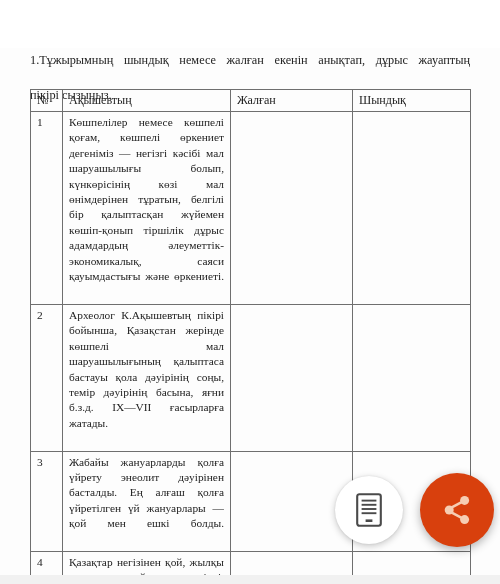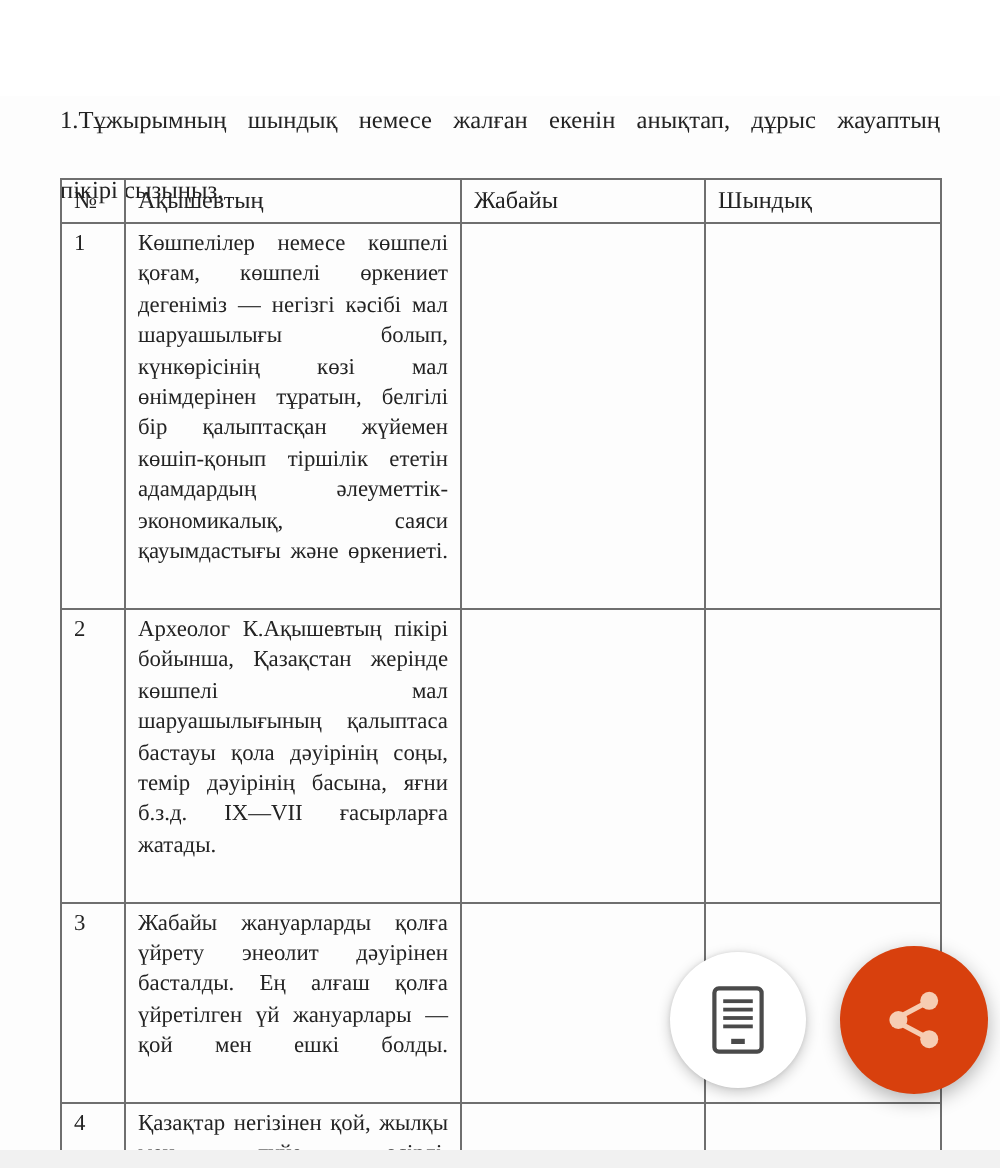--- a/index.html
+++ b/index.html
@@ -169,7 +169,7 @@
       <tr>
         <th class="cell-num">№</th>
         <th>Ақышевтың</th>
-        <th>Жабайы</th>
+        <th>Жалған</th>
         <th>Шындық</th>
       </tr>
     </thead>

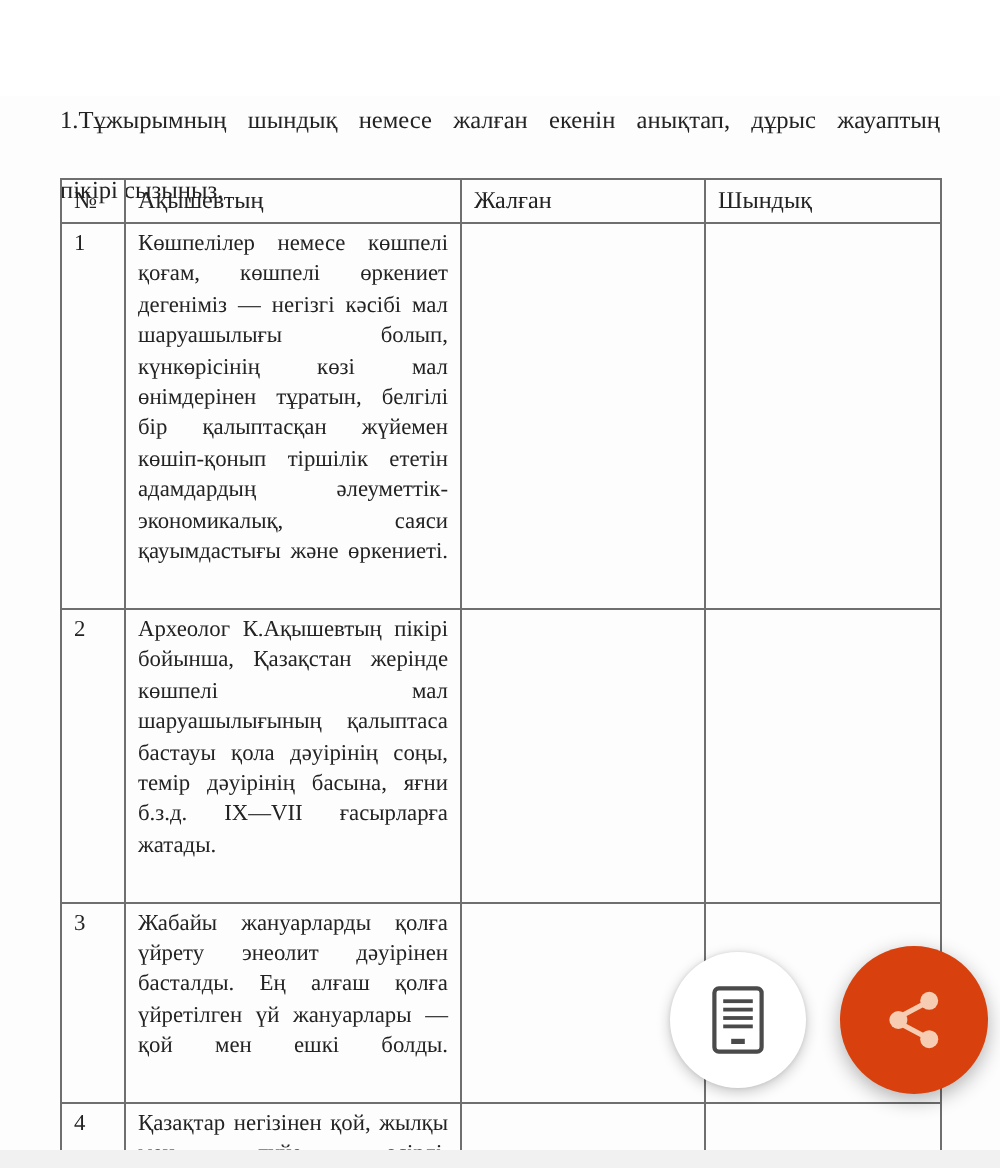--- a/index.html
+++ b/index.html
@@ -177,7 +177,7 @@
       <tr class="r1">
         <td class="cell-num">1</td>
         <td class="cell-stmt">
-          <p>Көшпелілер немесе көшпелі қоғам, көшпелі өркениет дегеніміз — негізгі кәсібі мал шаруашылығы болып, күнкөрісінің көзі мал өнімдерінен тұратын, белгілі бір қалыптасқан жүйемен көшіп-қонып тіршілік ететін адамдардың әлеуметтік-экономикалық, саяси қауымдастығы және өркениеті.</p>
+          <p>Көшпелілер немесе көшпелі қоғам, көшпелі өркениет дегеніміз — негізгі кәсібі мал шаруашылығы болып, күнкөрісінің көзі мал өнімдерінен тұратын, белгілі бір қалыптасқан жүйемен көшіп-қонып тіршілік дұрыс адамдардың әлеуметтік-экономикалық, саяси қауымдастығы және өркениеті.</p>
         </td>
         <td class="cell-blank"></td>
         <td class="cell-blank"></td>

